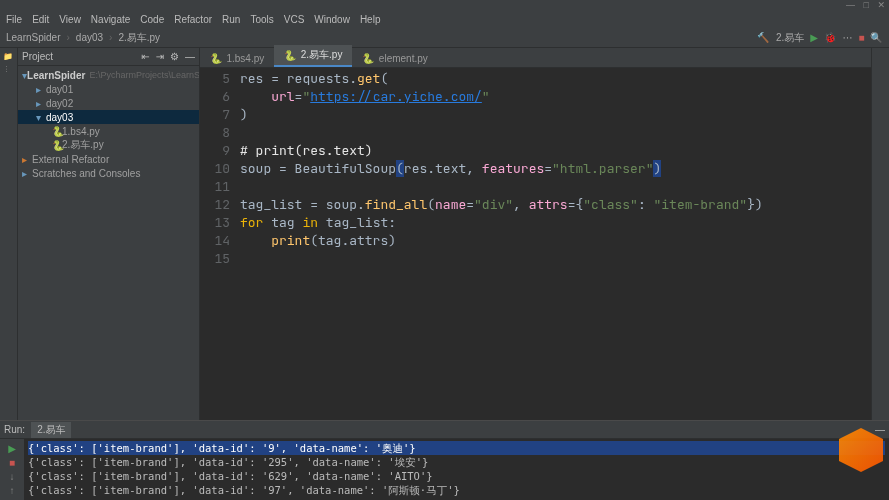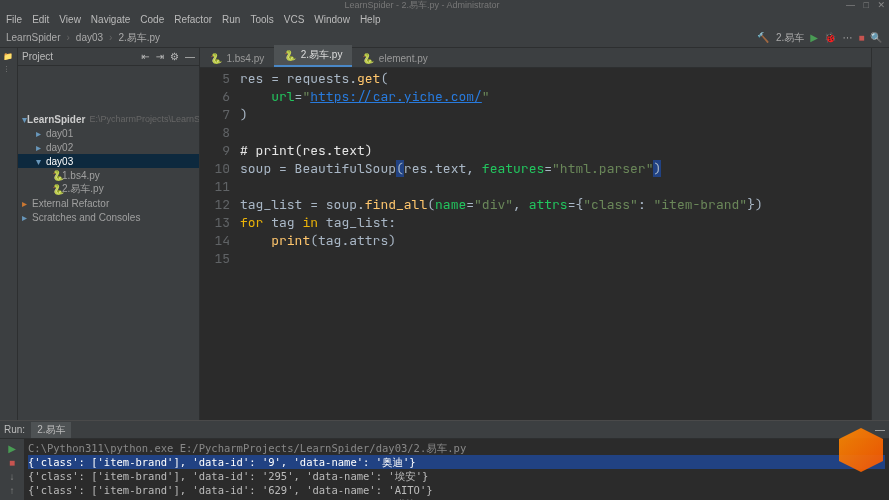--- a/index.html
+++ b/index.html
@@ -53,7 +53,6 @@
 
 <div class="titlebar">
   <span></span>
-  <span class="title">LearnSpider - 2.易车.py - Administrator</span>
   <span class="btns">
     <span>—</span>
     <span>□</span>

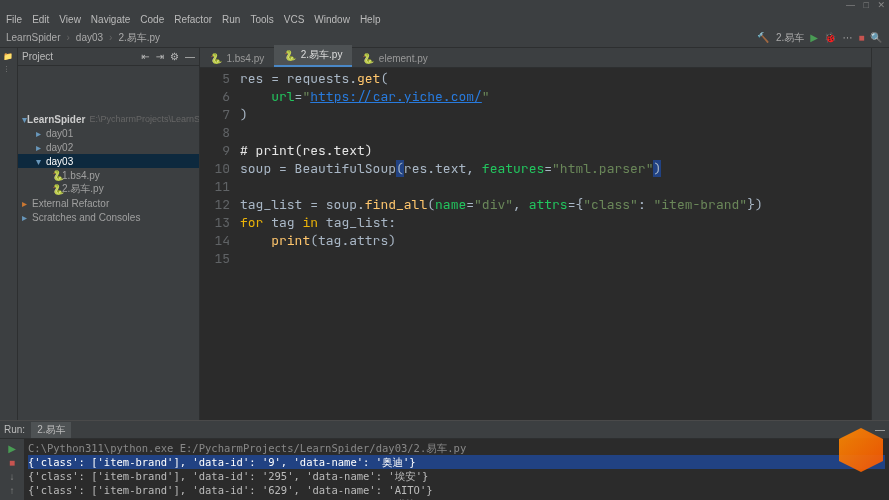--- a/index.html
+++ b/index.html
@@ -13,7 +13,7 @@
 .bcrumb-sep { color: #666; }
 .main { display: flex; height: 372px; }
 .leftgutter { width: 18px; background: #3c3f41; border-right: 1px solid #2d2f30; display: flex; flex-direction: column; align-items: center; font-size: 8px; color: #888; gap: 4px; padding-top: 4px; }
-.sidebar { width: 182px; background: #3c3f41; border-right: 1px solid #2d2f30; display: flex; flex-direction: column; font-size: 10px; gap: 44px; }
+.sidebar { width: 182px; background: #3c3f41; border-right: 1px solid #2d2f30; display: flex; flex-direction: column; font-size: 10px; }
 .sidebar-head { height: 18px; display: flex; align-items: center; padding: 0 4px; border-bottom: 1px solid #2d2f30; color: #bbb; gap: 6px; }
 .sidebar-head .fill { flex: 1; }
 .tree { padding: 2px 0; color: #a0a0a0; }

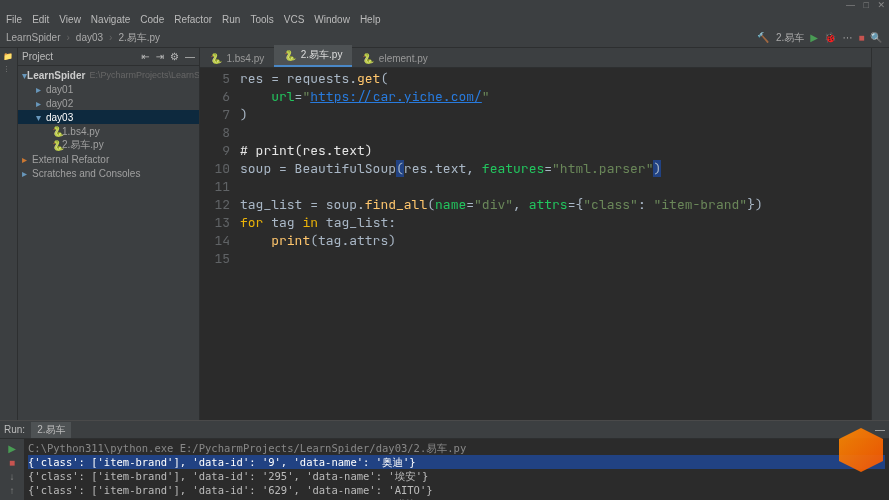--- a/index.html
+++ b/index.html
@@ -36,7 +36,7 @@
 .str { color: #6a8759; }
 .url { color: #287bde; text-decoration: underline; }
 .cmt { color: #e5e5e5; }
-.arg { color: #22c55e; }
+.arg { color: #f9a8d4; }
 .hl { background: #214283; }
 .rightgutter { width: 18px; background: #3c3f41; border-left: 1px solid #2d2f30; }
 .runpanel { height: 192px; background: #2b2b2b; border-top: 1px solid #4a4a4a; display: flex; flex-direction: column; }

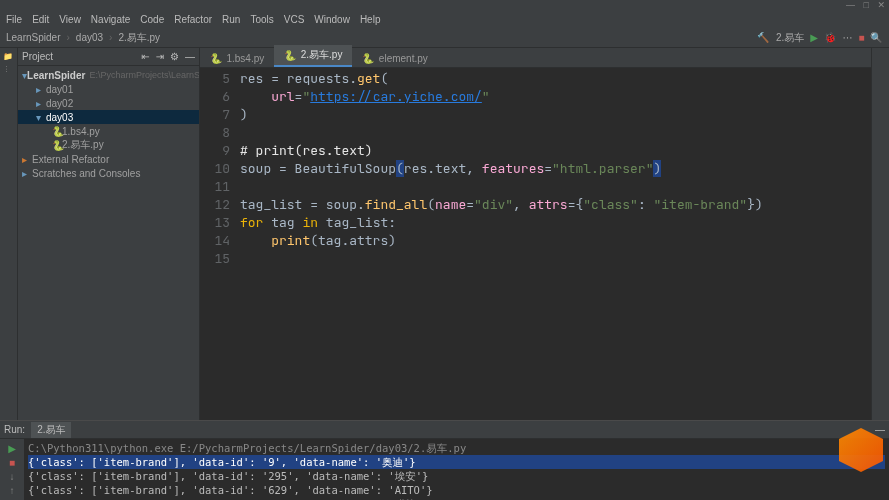--- a/index.html
+++ b/index.html
@@ -186,7 +186,6 @@
 
     </div>
     <div class="runout" id="runout">
-        <div style="color: rgb(136, 136, 136);">C:\Python311\python.exe E:/PycharmProjects/LearnSpider/day03/2.易车.py</div>
         <div class="selrun">{'class': ['item-brand'], 'data-id': '9', 'data-name': '奥迪'}</div>
         <div>{'class': ['item-brand'], 'data-id': '295', 'data-name': '埃安'}</div>
         <div>{'class': ['item-brand'], 'data-id': '629', 'data-name': 'AITO'}</div>

